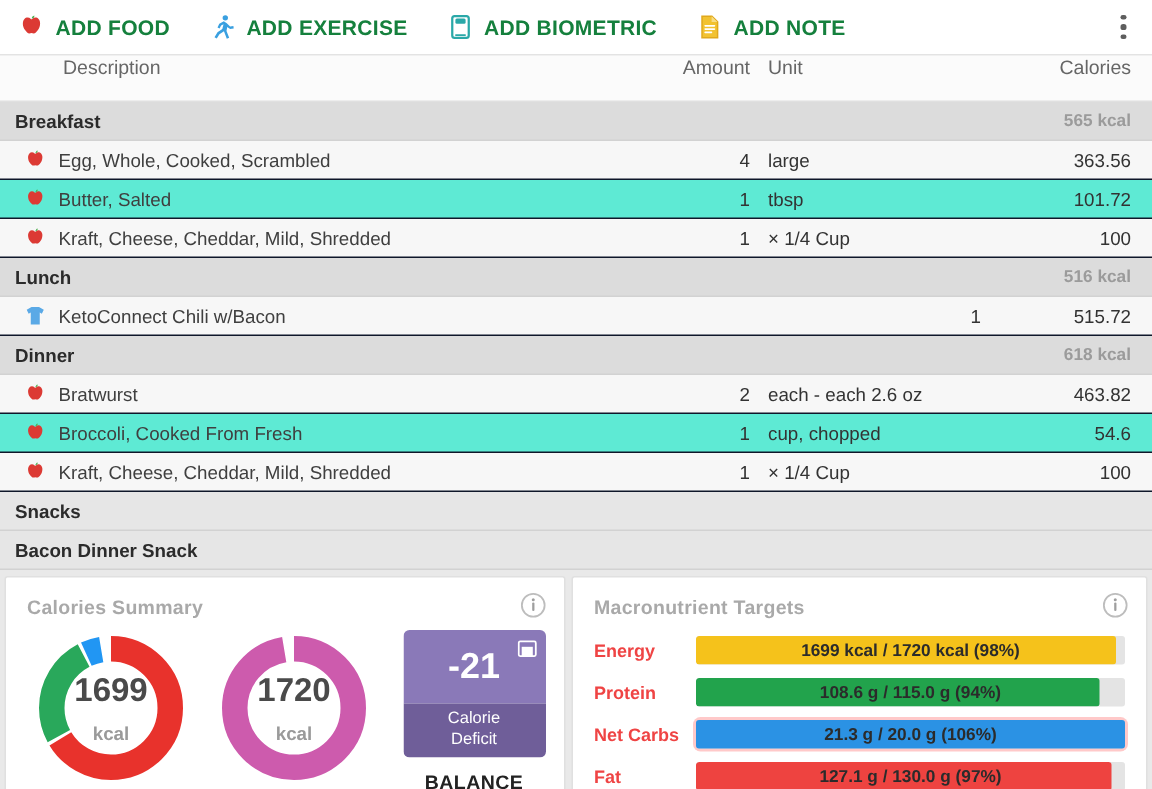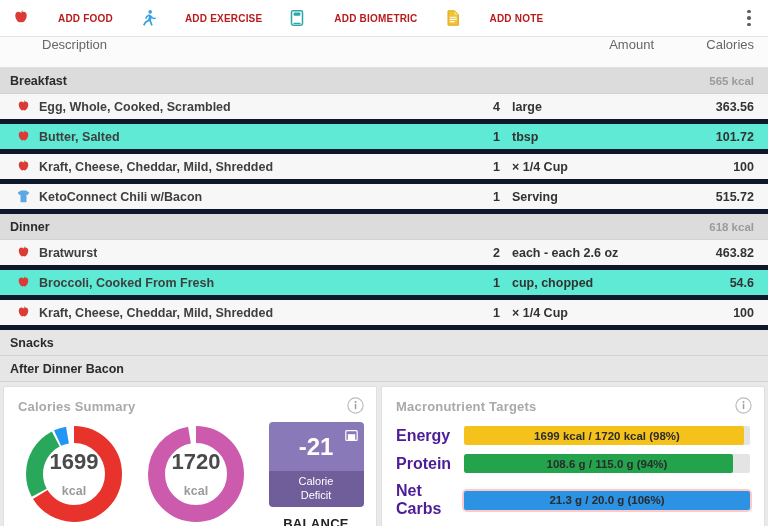--- a/index.html
+++ b/index.html
@@ -24,9 +24,8 @@
     cursor:pointer;background:transparent;border:0;
   }
   .tb-label{
-    font-size:10px;font-weight:bold;letter-spacing:.2px;color:#b91c1c;
+    font-size:14px;font-weight:bold;letter-spacing:.2px;color:#15803d;
     white-space:nowrap;
-    margin-left:21px;
   }
   .tb-icon{width:18px;height:18px;display:block;flex:0 0 18px;}
   .kebab{

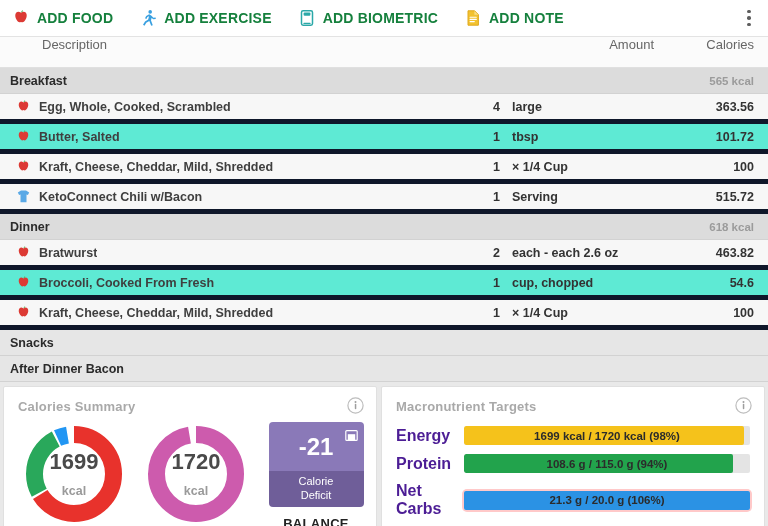--- a/index.html
+++ b/index.html
@@ -182,6 +182,7 @@
     <div class="thead">
       <div class="c-desc">Description</div>
       <div class="c-amount">Amount</div>
+      <div class="c-unit">Unit</div>
       <div class="c-cal">Calories</div>
     </div>
     <div id="rows-host">

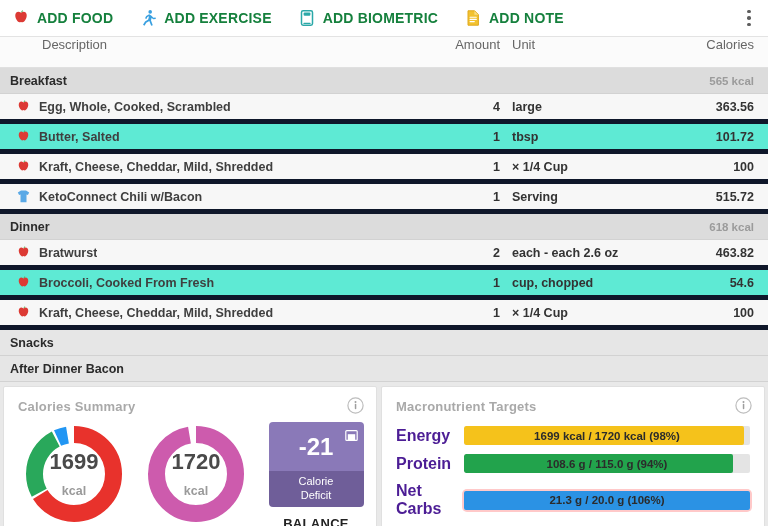--- a/index.html
+++ b/index.html
@@ -44,8 +44,7 @@
   }
   .row{
     display:flex;align-items:center;height:25px;font-size:12.5px;
-    border-bottom:5px solid #0f172a;
-    font-weight:bold;
+    border-bottom:1px solid #0f172a;
   }
   .row.alt{background:#f7f7f7;}
   .row.plain{background:#5eead4;justify-content:center;}

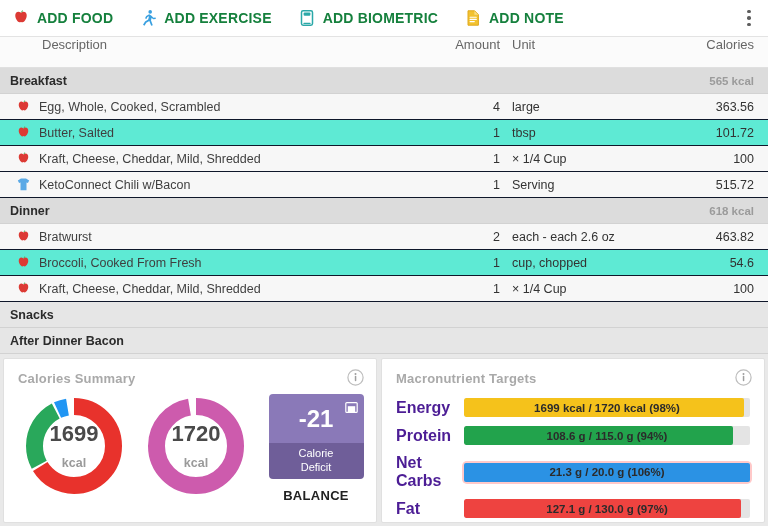--- a/index.html
+++ b/index.html
@@ -228,6 +228,10 @@
           <div class="c-unit">× 1/4 Cup</div>
           <div class="c-cal">100</div>
         </div>
+        <div class="row section">
+          <div class="c-desc">Lunch</div>
+          <div class="c-cal sec-kcal">516 kcal</div>
+        </div>
         <div class="row alt">
           <div class="c-desc">
             <span class="ind"></span>

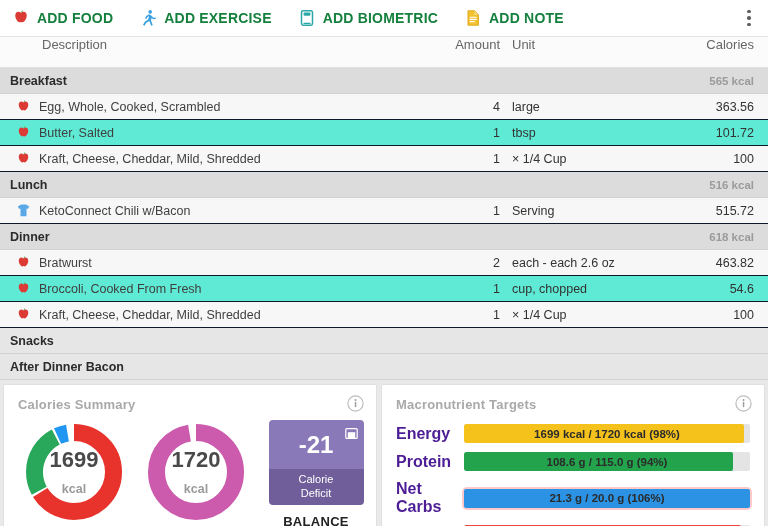--- a/index.html
+++ b/index.html
@@ -241,7 +241,6 @@
             <span class="desc-text">KetoConnect Chili w/Bacon</span>
           </div>
           <div class="c-amount">1</div>
-          <div class="c-unit">Serving</div>
           <div class="c-cal">515.72</div>
         </div>
         <div class="row section">

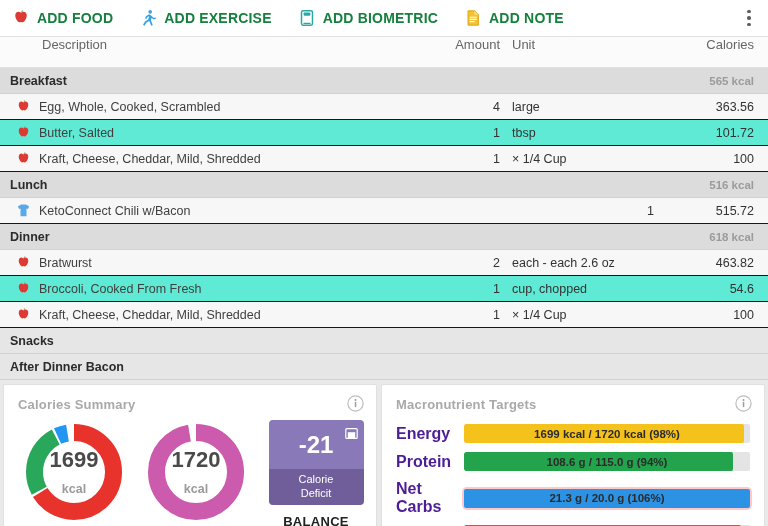--- a/index.html
+++ b/index.html
@@ -291,7 +291,7 @@
           <div class="c-cal sec-kcal"></div>
         </div>
         <div class="row section light">
-          <div class="c-desc">After Dinner Bacon</div>
+          <div class="c-desc">Bacon Dinner Snack</div>
           <div class="c-cal sec-kcal"></div>
         </div>
       </div>

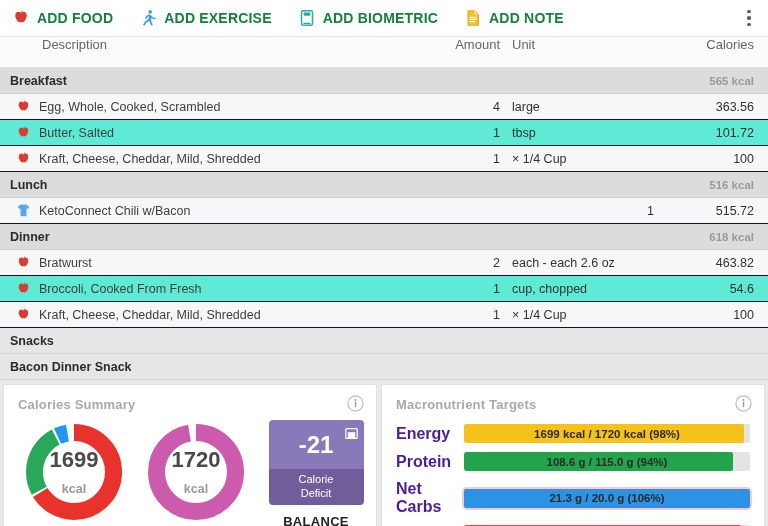--- a/index.html
+++ b/index.html
@@ -109,7 +109,7 @@
   
   .macros{padding:12px 14px 0 14px;display:flex;flex-direction:column;gap:9px;}
   .macro-row{display:flex;align-items:center;}
-  .macro-label{flex:0 0 68px;font-size:16px;font-weight:bold;color:#4c1d95;}
+  .macro-label{flex:0 0 68px;font-size:12px;font-weight:bold;color:#ef4444;}
   .bar-track{
     flex:1 1 auto;height:19px;background:#e4e4e4;border-radius:2px;
     position:relative;overflow:hidden;

